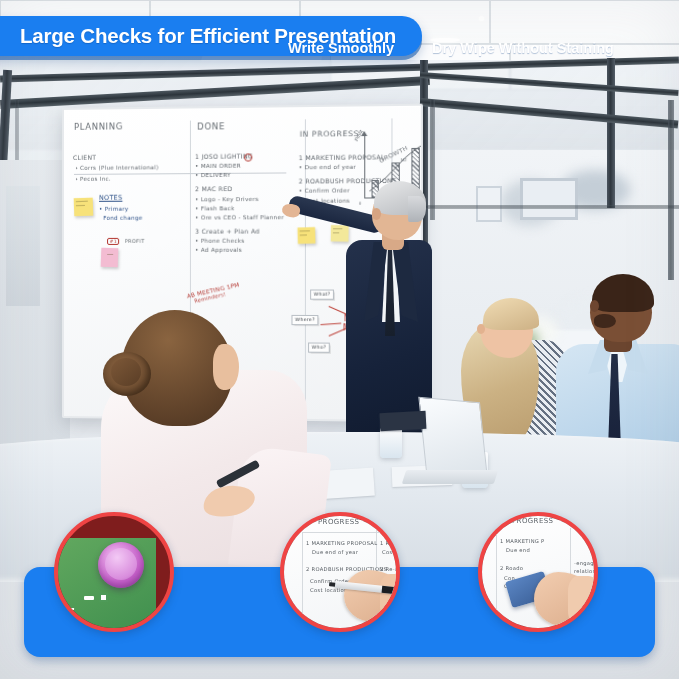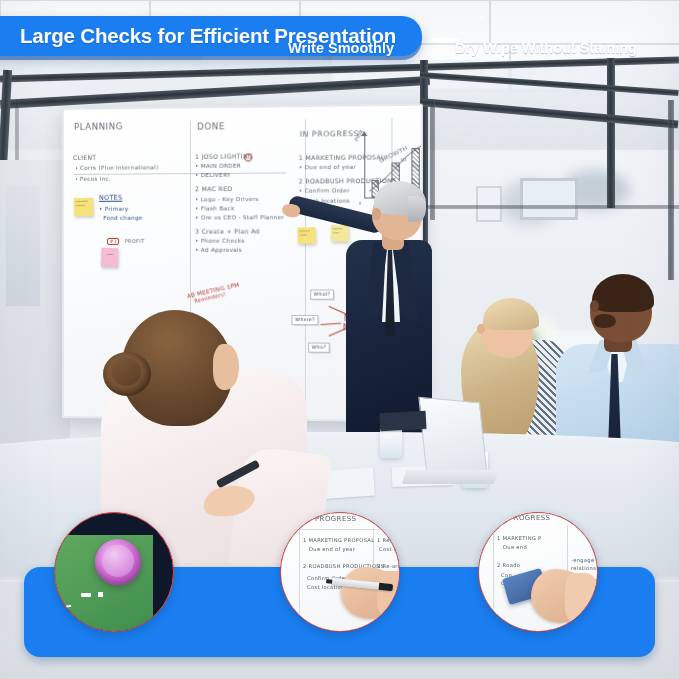--- a/index.html
+++ b/index.html
@@ -484,7 +484,7 @@
       <div style="position:absolute;left:86px;top:60px;width:34px;height:50px;background:#f0cbae;border-radius:30% 40% 40% 30%;"></div>
     </div>
   </div>
-  <div class="flabel" style="left:446px;width:200px;">Dry Wipe Without Staining</div>
+  <div class="flabel" style="left:423px;width:200px;">Dry Wipe Without Staining</div>
 
 </div>
 

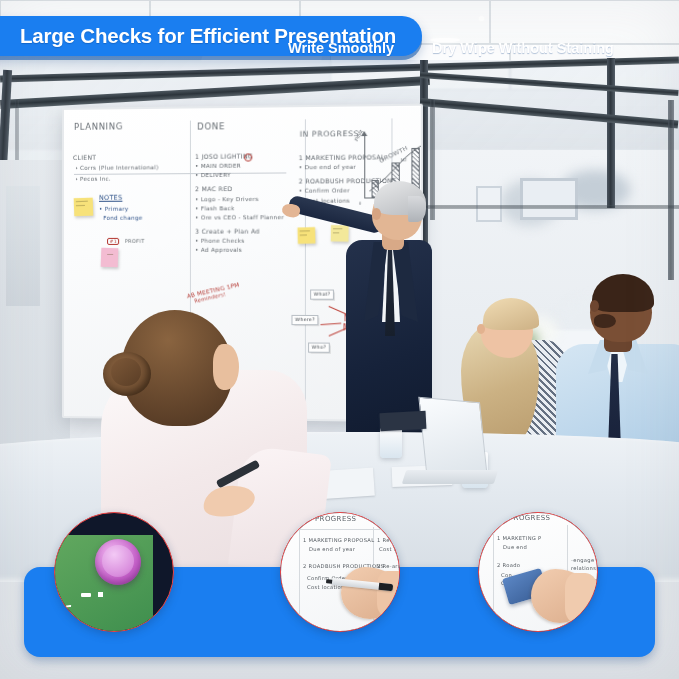--- a/index.html
+++ b/index.html
@@ -112,7 +112,7 @@
     white-space:nowrap; text-align:center; text-shadow:0 1px 1px rgba(8,60,130,.3); }
 
   .fcircle { position:absolute; width:120px; height:120px; border-radius:50%;
-    background:#0f172a; border:1px solid #ef4444; overflow:hidden;
+    background:#7f1d1d; border:4px solid #ef4444; overflow:hidden;
     box-shadow:0 3px 9px rgba(20,60,110,.3); }
   .fc-inner { position:absolute; inset:0; }
 

